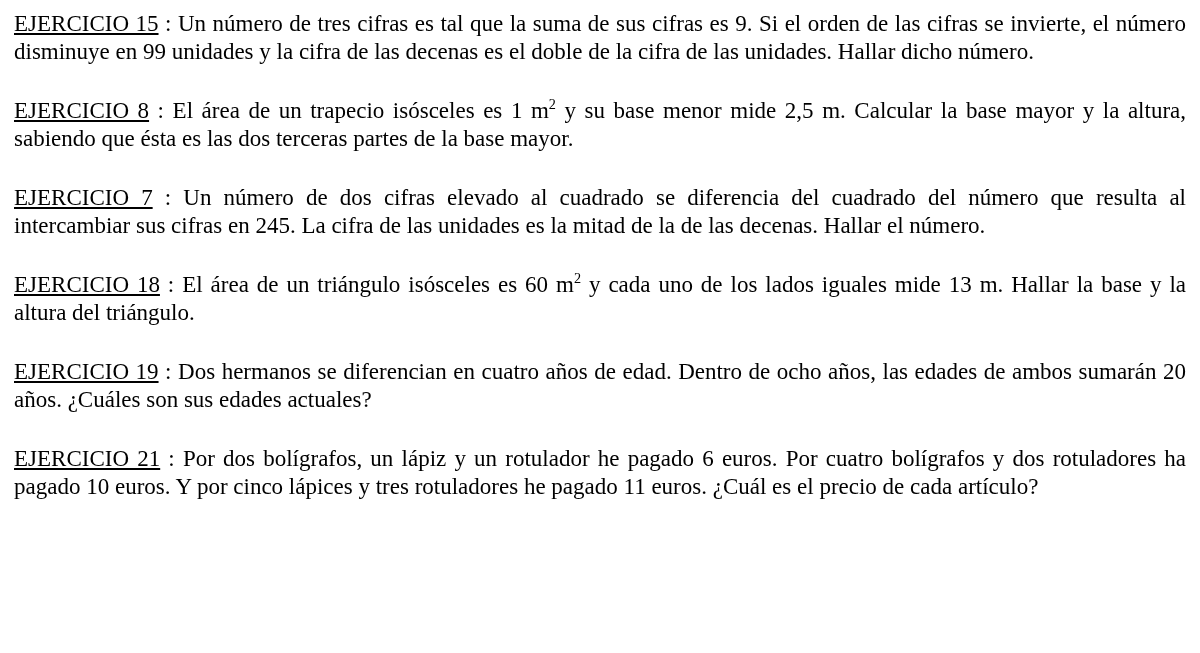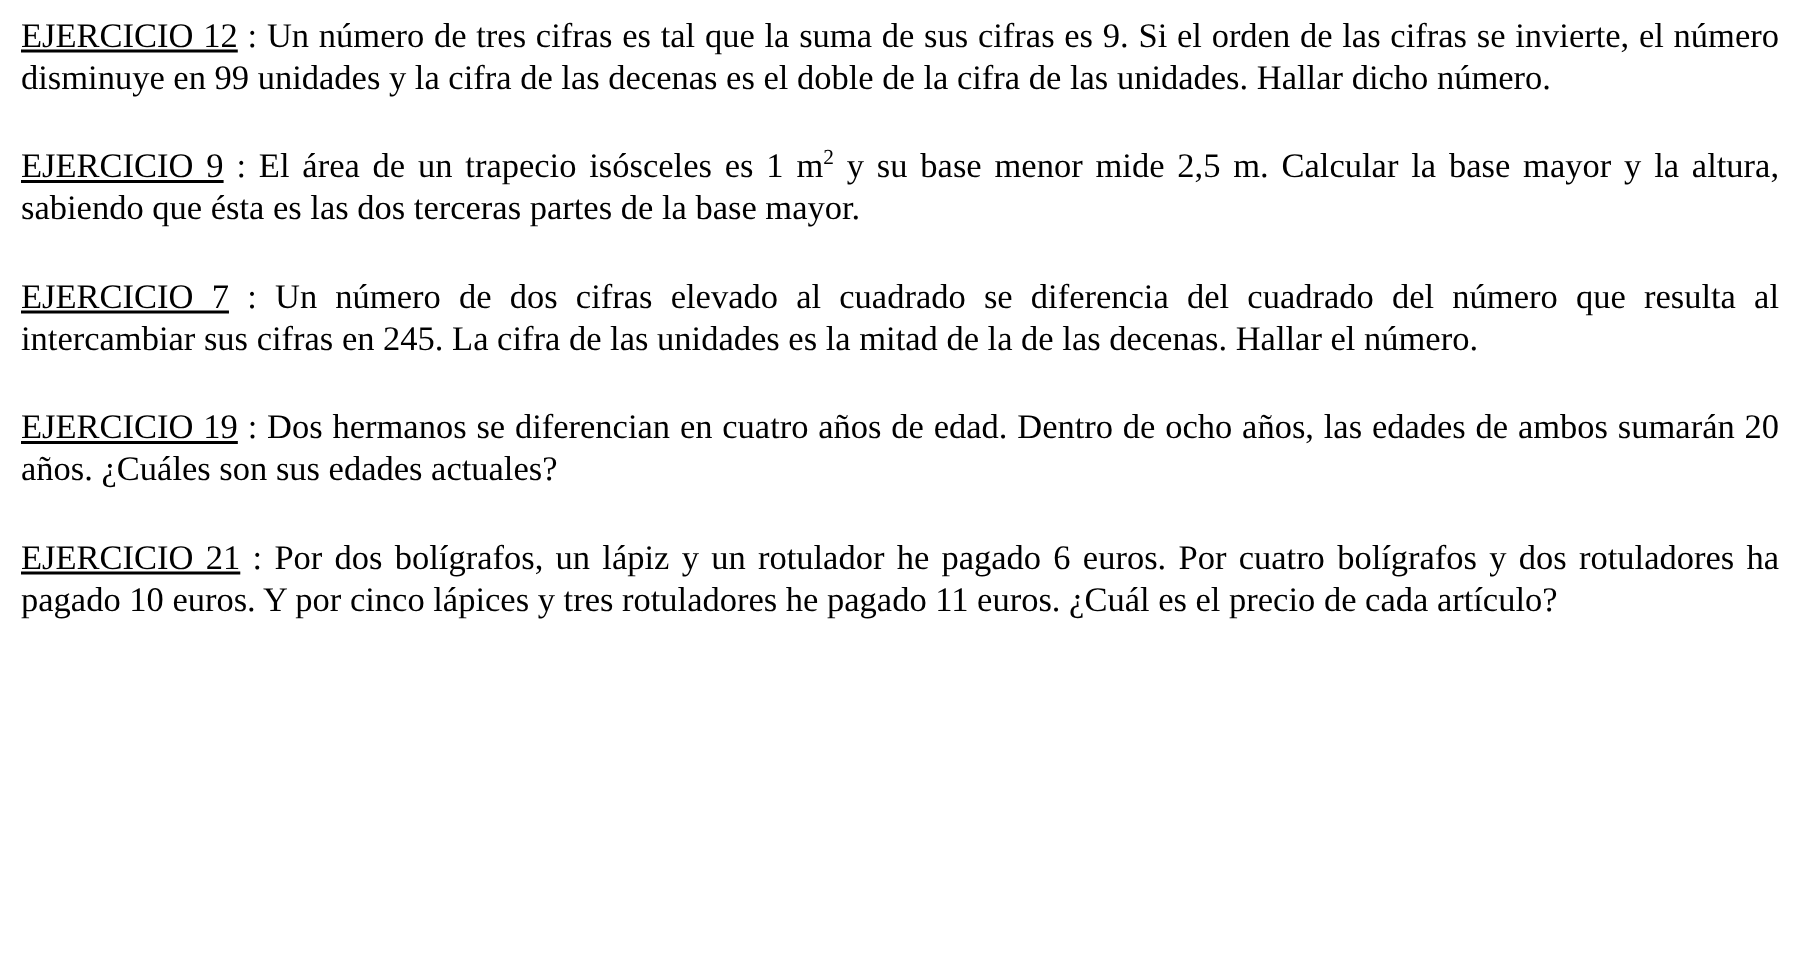--- a/index.html
+++ b/index.html
@@ -38,7 +38,7 @@
 
 <main>
   <div id="exercise-list">
-      <p class="exercise"><span class="ex-label">EJERCICIO 12</span><span> : </span><span><span>Un número de tres cifras es tal que la suma de sus cifras es 9. Si el orden de las cifras se invierte, el número disminuye en 99 unidades y la cifra de las decenas es el doble de la cifra de las unidades. Hallar dicho número.</span></span></p>
+      <p class="exercise"><span class="ex-label">EJERCICIO 15</span><span> : </span><span><span>Un número de tres cifras es tal que la suma de sus cifras es 9. Si el orden de las cifras se invierte, el número disminuye en 99 unidades y la cifra de las decenas es el doble de la cifra de las unidades. Hallar dicho número.</span></span></p>
       <p class="exercise"><span class="ex-label">EJERCICIO 9</span><span> : </span><span><span>El área de un trapecio isósceles es 1 m</span><sup>2</sup><span> y su base menor mide 2,5 m. Calcular la base mayor y la altura, sabiendo que ésta es las dos terceras partes de la base mayor.</span></span></p>
       <p class="exercise"><span class="ex-label">EJERCICIO 7</span><span> : </span><span><span>Un número de dos cifras elevado al cuadrado se diferencia del cuadrado del número que resulta al intercambiar sus cifras en 245. La cifra de las unidades es la mitad de la de las decenas. Hallar el número.</span></span></p>
       <p class="exercise"><span class="ex-label">EJERCICIO 19</span><span> : </span><span><span>Dos hermanos se diferencian en cuatro años de edad. Dentro de ocho años, las edades de ambos sumarán 20 años. ¿Cuáles son sus edades actuales?</span></span></p>

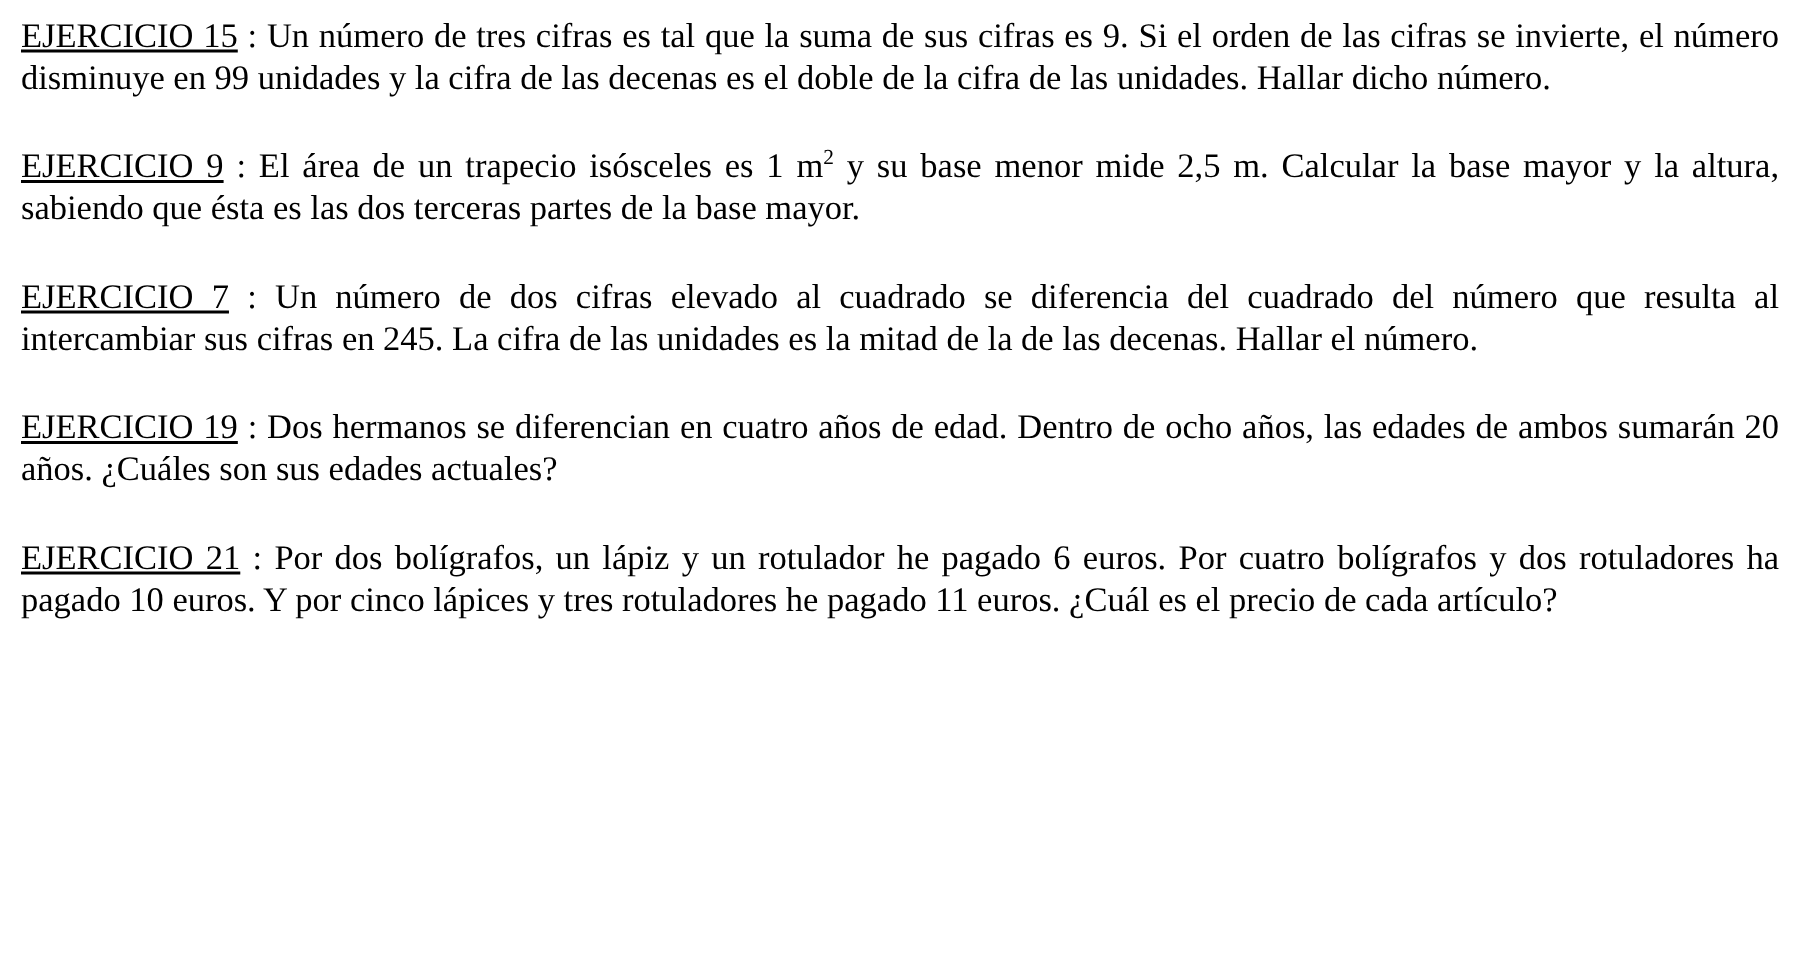--- a/index.html
+++ b/index.html
@@ -39,7 +39,7 @@
 <main>
   <div id="exercise-list">
       <p class="exercise"><span class="ex-label">EJERCICIO 15</span><span> : </span><span><span>Un número de tres cifras es tal que la suma de sus cifras es 9. Si el orden de las cifras se invierte, el número disminuye en 99 unidades y la cifra de las decenas es el doble de la cifra de las unidades. Hallar dicho número.</span></span></p>
-      <p class="exercise"><span class="ex-label">EJERCICIO 9</span><span> : </span><span><span>El área de un trapecio isósceles es 1 m</span><sup>2</sup><span> y su base menor mide 2,5 m. Calcular la base mayor y la altura, sabiendo que ésta es las dos terceras partes de la base mayor.</span></span></p>
+      <p class="exercise"><span class="ex-label">EJERCICIO 8</span><span> : </span><span><span>El área de un trapecio isósceles es 1 m</span><sup>2</sup><span> y su base menor mide 2,5 m. Calcular la base mayor y la altura, sabiendo que ésta es las dos terceras partes de la base mayor.</span></span></p>
       <p class="exercise"><span class="ex-label">EJERCICIO 7</span><span> : </span><span><span>Un número de dos cifras elevado al cuadrado se diferencia del cuadrado del número que resulta al intercambiar sus cifras en 245. La cifra de las unidades es la mitad de la de las decenas. Hallar el número.</span></span></p>
       <p class="exercise"><span class="ex-label">EJERCICIO 19</span><span> : </span><span><span>Dos hermanos se diferencian en cuatro años de edad. Dentro de ocho años, las edades de ambos sumarán 20 años. ¿Cuáles son sus edades actuales?</span></span></p>
       <p class="exercise"><span class="ex-label">EJERCICIO 21</span><span> : </span><span><span>Por dos bolígrafos, un lápiz y un rotulador he pagado 6 euros. Por cuatro bolígrafos y dos rotuladores ha pagado 10 euros. Y por cinco lápices y tres rotuladores he pagado 11 euros. ¿Cuál es el precio de cada artículo?</span></span></p>

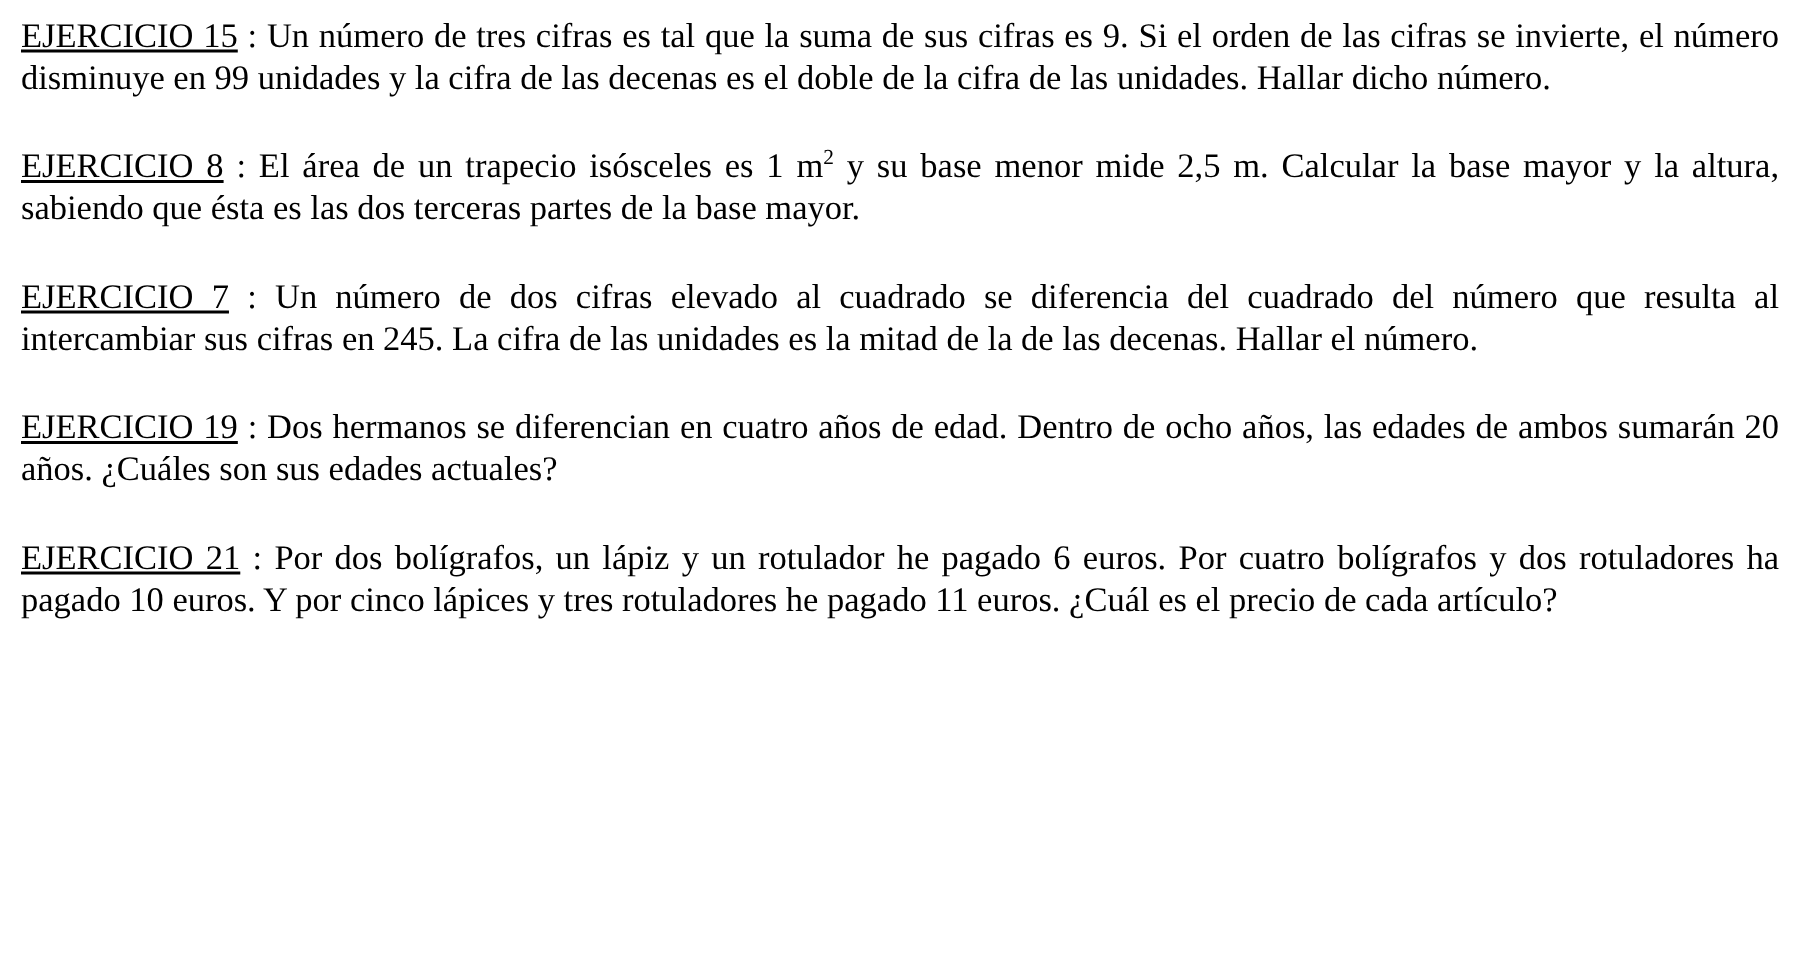--- a/index.html
+++ b/index.html
@@ -41,6 +41,7 @@
       <p class="exercise"><span class="ex-label">EJERCICIO 15</span><span> : </span><span><span>Un número de tres cifras es tal que la suma de sus cifras es 9. Si el orden de las cifras se invierte, el número disminuye en 99 unidades y la cifra de las decenas es el doble de la cifra de las unidades. Hallar dicho número.</span></span></p>
       <p class="exercise"><span class="ex-label">EJERCICIO 8</span><span> : </span><span><span>El área de un trapecio isósceles es 1 m</span><sup>2</sup><span> y su base menor mide 2,5 m. Calcular la base mayor y la altura, sabiendo que ésta es las dos terceras partes de la base mayor.</span></span></p>
       <p class="exercise"><span class="ex-label">EJERCICIO 7</span><span> : </span><span><span>Un número de dos cifras elevado al cuadrado se diferencia del cuadrado del número que resulta al intercambiar sus cifras en 245. La cifra de las unidades es la mitad de la de las decenas. Hallar el número.</span></span></p>
+      <p class="exercise"><span class="ex-label">EJERCICIO 18</span><span> : </span><span><span>El área de un triángulo isósceles es 60 m</span><sup>2</sup><span> y cada uno de los lados iguales mide 13 m. Hallar la base y la altura del triángulo.</span></span></p>
       <p class="exercise"><span class="ex-label">EJERCICIO 19</span><span> : </span><span><span>Dos hermanos se diferencian en cuatro años de edad. Dentro de ocho años, las edades de ambos sumarán 20 años. ¿Cuáles son sus edades actuales?</span></span></p>
       <p class="exercise"><span class="ex-label">EJERCICIO 21</span><span> : </span><span><span>Por dos bolígrafos, un lápiz y un rotulador he pagado 6 euros. Por cuatro bolígrafos y dos rotuladores ha pagado 10 euros. Y por cinco lápices y tres rotuladores he pagado 11 euros. ¿Cuál es el precio de cada artículo?</span></span></p>
     </div>

